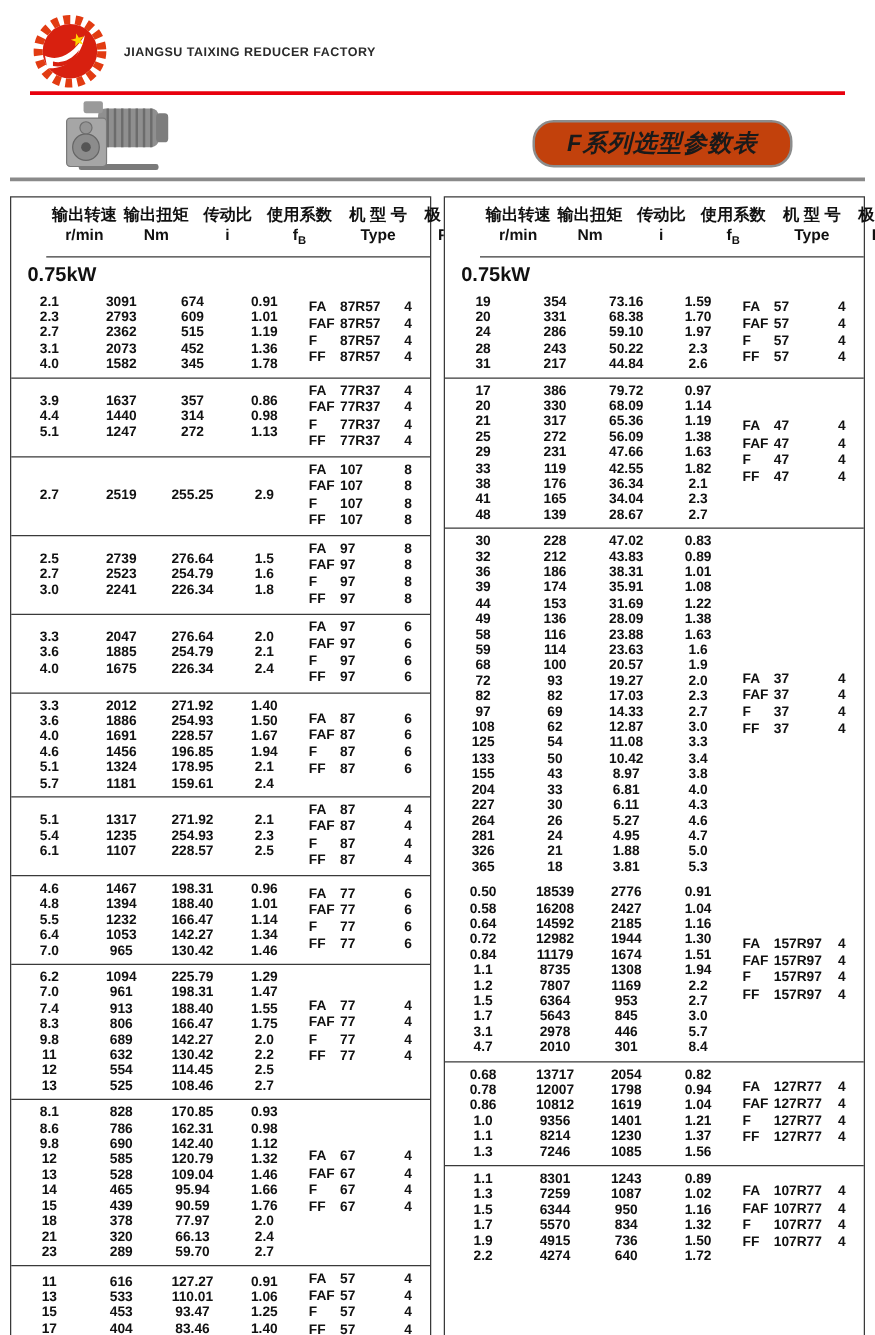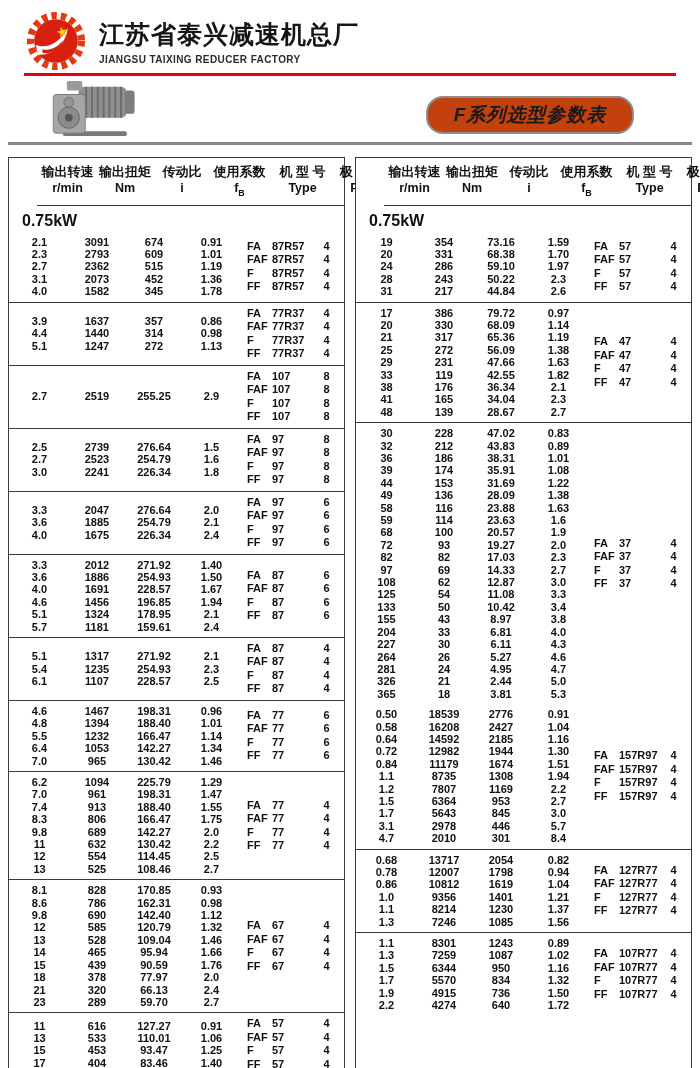--- a/index.html
+++ b/index.html
@@ -57,7 +57,6 @@
       <text x="40" y="28" font-size="15" text-anchor="middle" fill="#ffd400" transform="rotate(-14 40 24)">★</text>
     </svg>
     <div class="titles">
-      <div class="zh">江苏省泰兴减速机总厂</div>
       <div class="en">JIANGSU TAIXING REDUCER FACTORY</div>
     </div>
   </div>

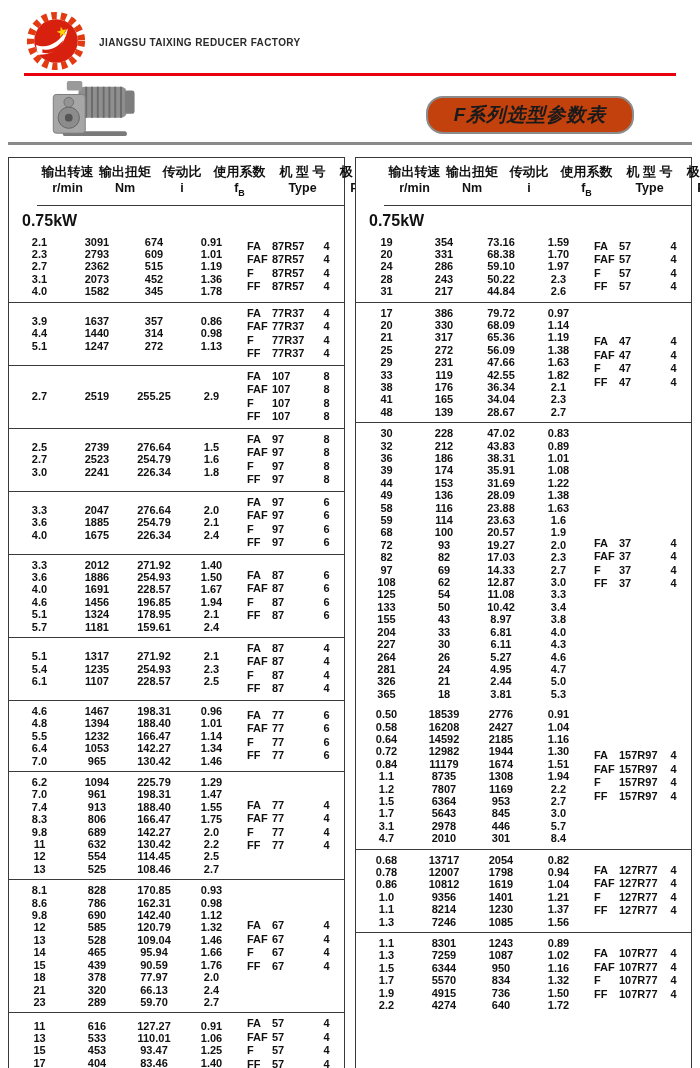--- a/index.html
+++ b/index.html
@@ -941,7 +941,7 @@
             <div class="drow">
               <div class="dcell">326</div>
               <div class="dcell">21</div>
-              <div class="dcell">2.44</div>
+              <div class="dcell">1.88</div>
               <div class="dcell">5.0</div>
             </div>
             <div class="drow">

